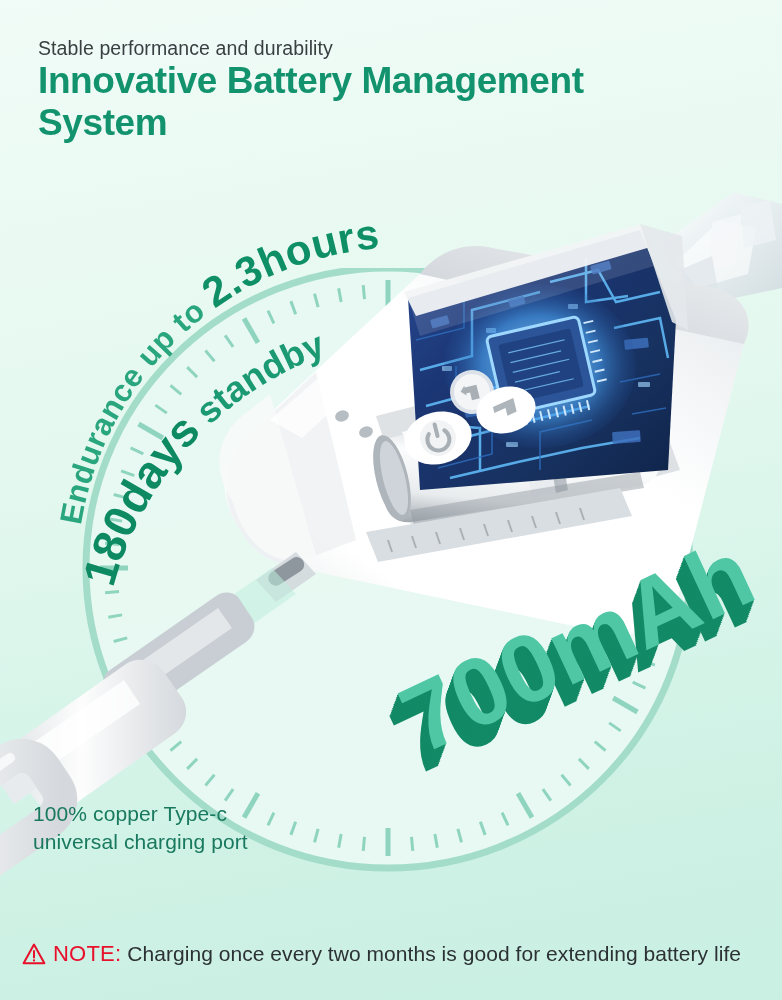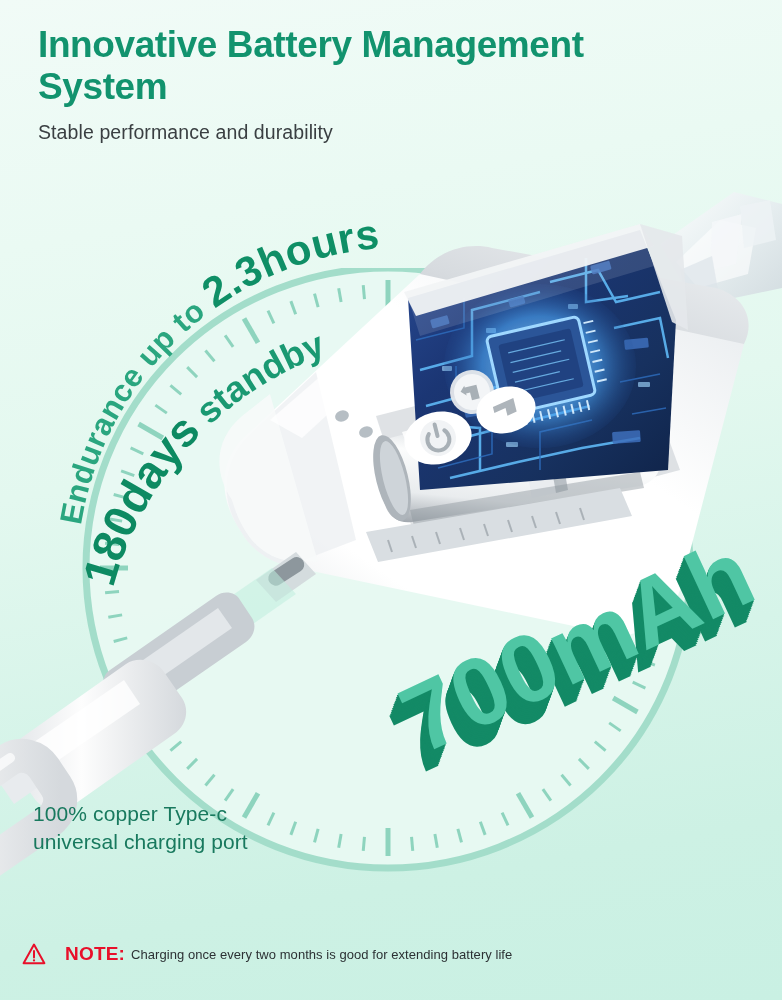--- a/index.html
+++ b/index.html
@@ -187,9 +187,9 @@
 <div id="page">
 
   <div id="header">
+    <div id="subhead">Stable performance and durability</div>
     <div id="headline">Innovative Battery Management
 System</div>
-    <div id="subhead">Stable performance and durability</div>
   </div>
 
   <div id="dial-wrap">

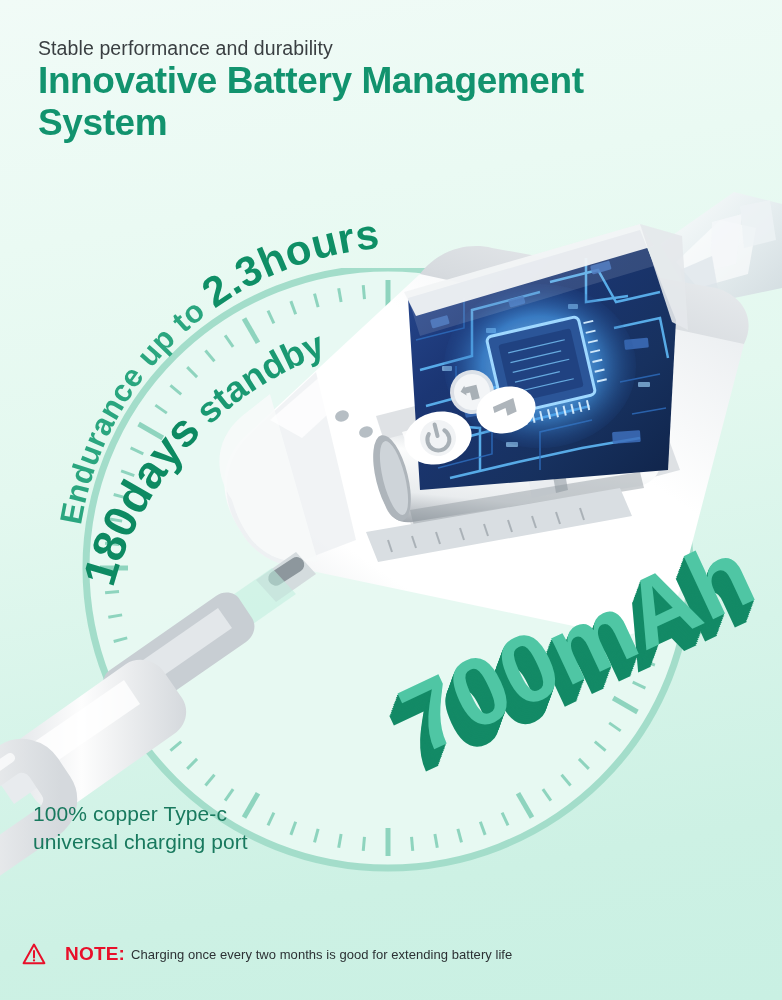--- a/index.html
+++ b/index.html
@@ -167,12 +167,11 @@
   }
   #warn-icon svg { display: block; width: 24px; height: 24px; }
   #note-label {
-    font-size: 19px;
-    font-weight: bold;
+    font-size: 22px;
+    font-weight: normal;
     color: #e8102a;
     margin-right: 6px;
     letter-spacing: 0.2px;
-    margin-left: 12px;
   }
   #note-text {
     font-size: 13px;

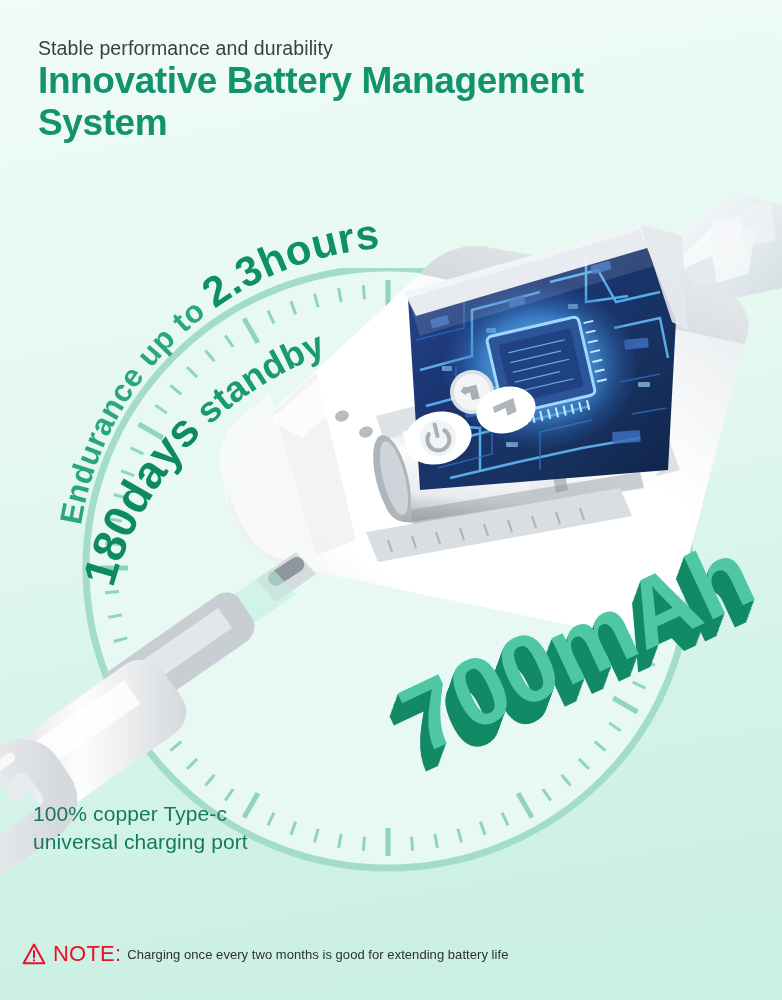--- a/index.html
+++ b/index.html
@@ -174,7 +174,7 @@
     letter-spacing: 0.2px;
   }
   #note-text {
-    font-size: 13px;
+    font-size: 21px;
     font-weight: 400;
     color: #2c3134;
     letter-spacing: 0.05px;

